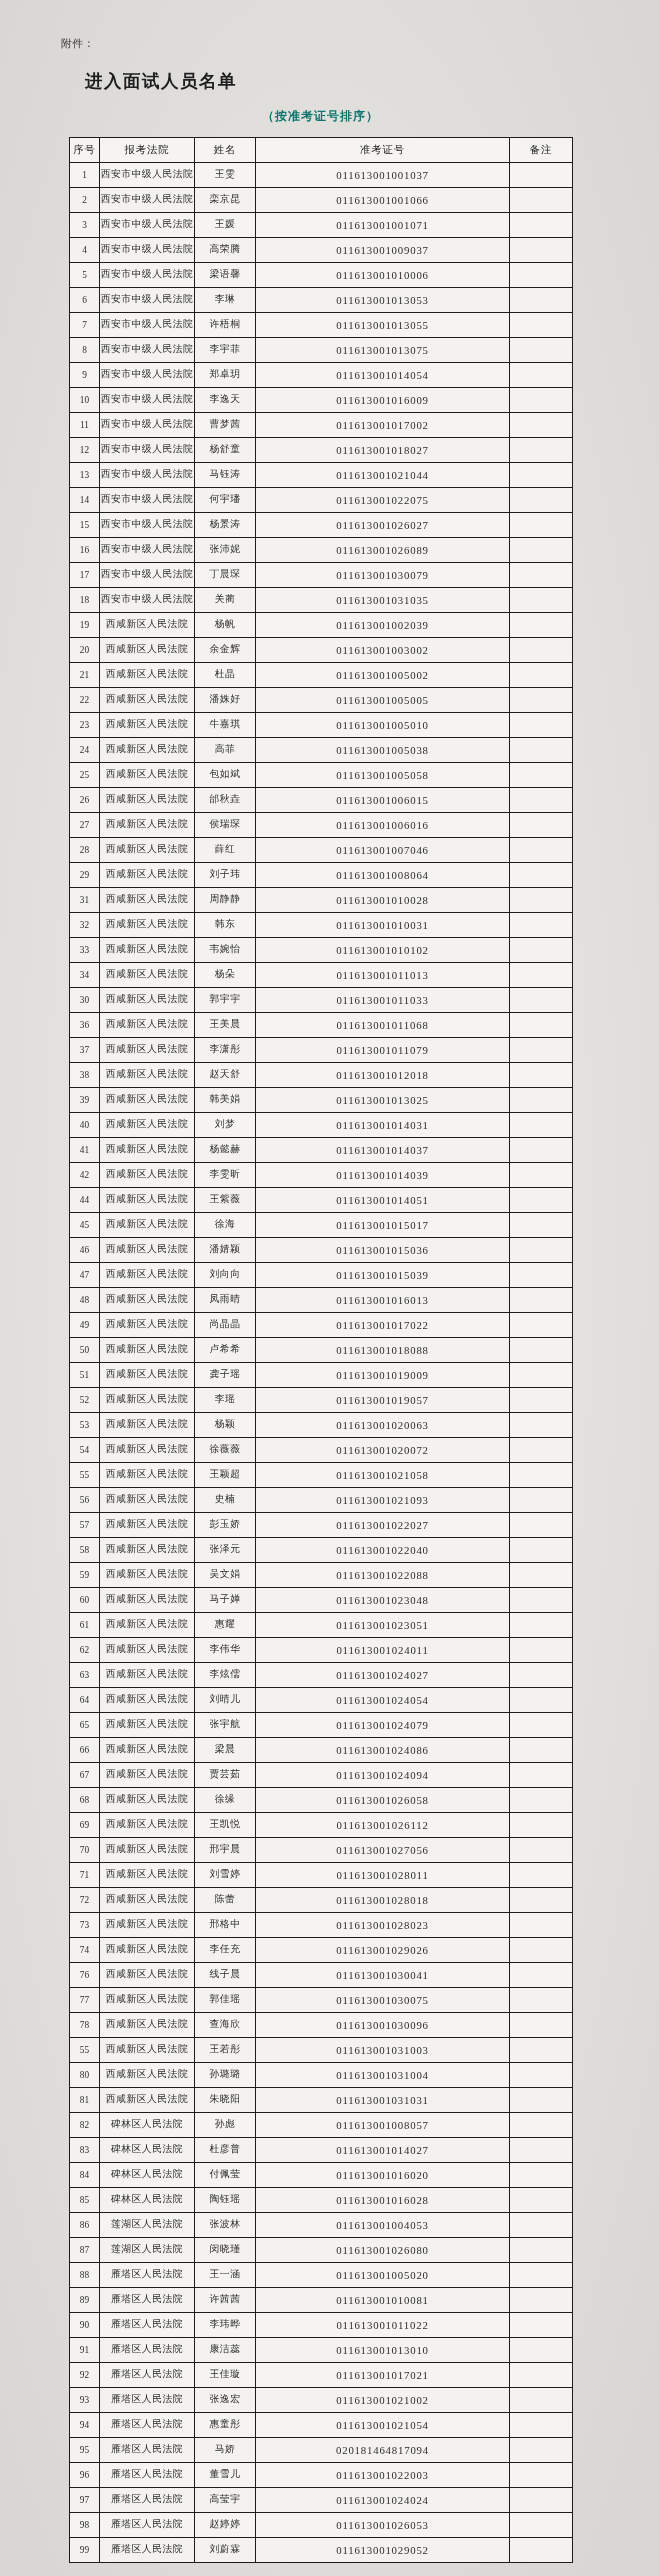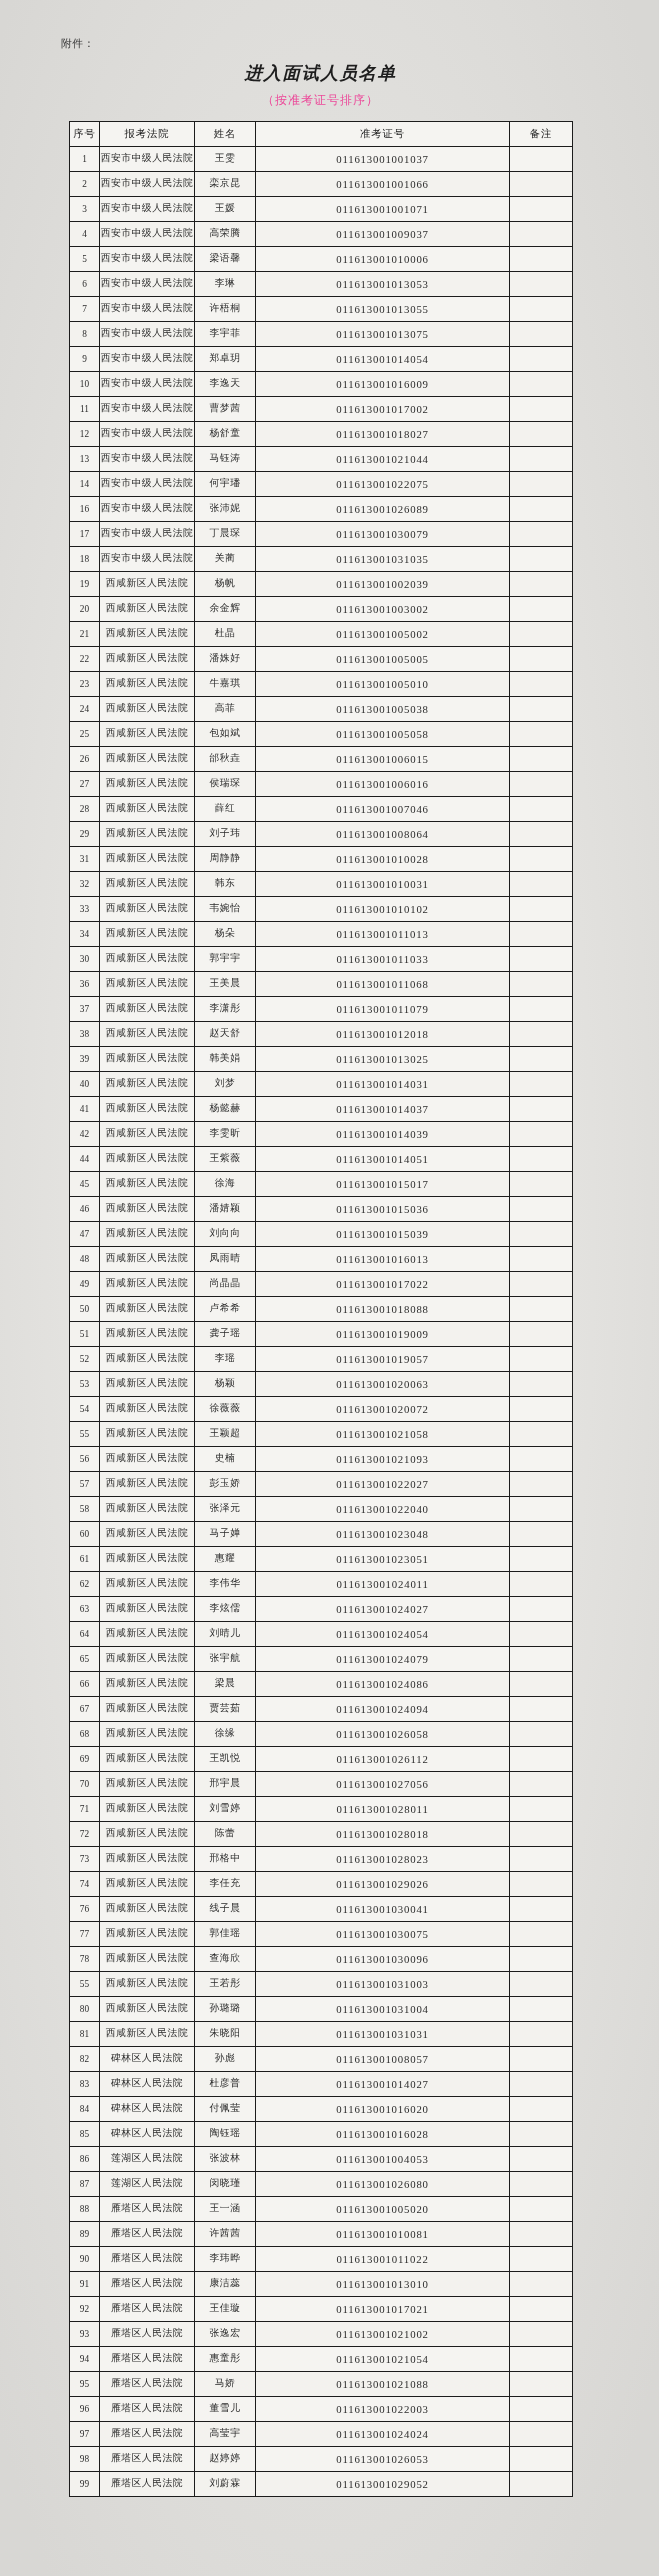--- a/index.html
+++ b/index.html
@@ -29,14 +29,12 @@
     padding-top: 54px;
   }
   .doc-title {
-    text-align: center;
     font-size: 17.5px;
     font-weight: bold;
     letter-spacing: 1.5px;
     color: #1e1e1e;
     line-height: 23px;
-    margin: 8px;
-    font-style: italic;
+    margin: 16px;
   }
   .doc-subtitle {
     text-align: center;

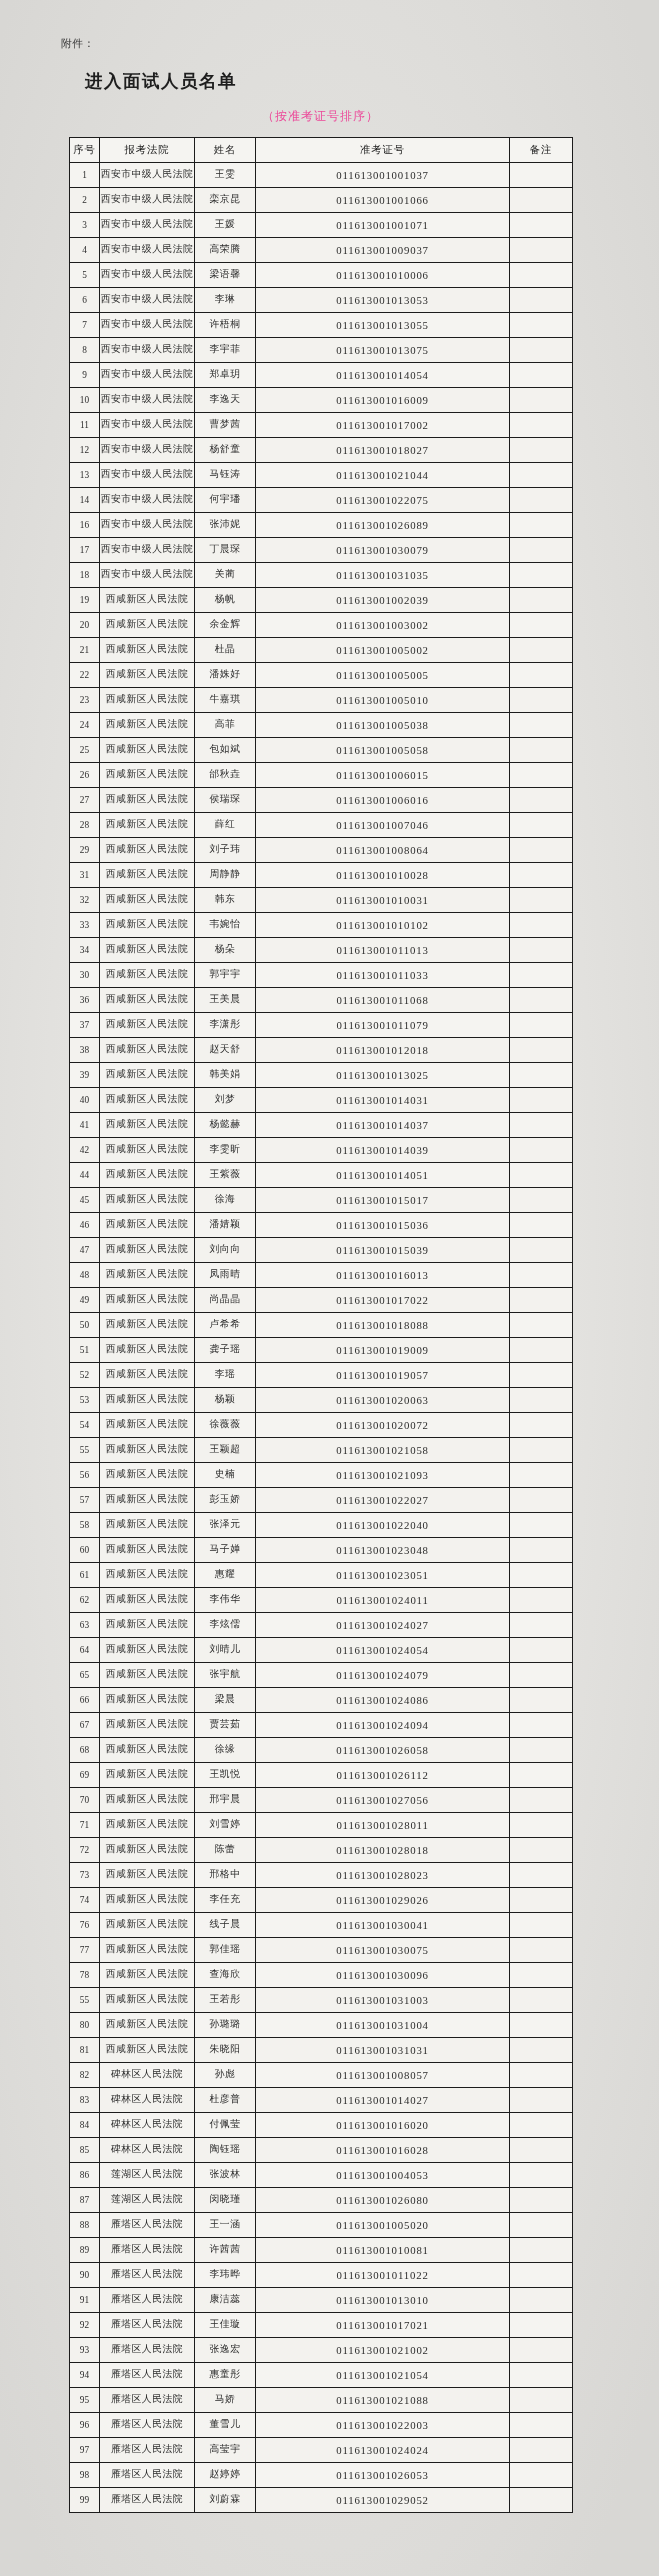--- a/index.html
+++ b/index.html
@@ -39,9 +39,9 @@
   .doc-subtitle {
     text-align: center;
     font-size: 12px;
-    font-weight: normal;
+    font-weight: bold;
     letter-spacing: 1px;
-    color: #ec4899;
+    color: #0f766e;
     line-height: 15.5px;
     margin: 5.2px 0 0 0;
   }

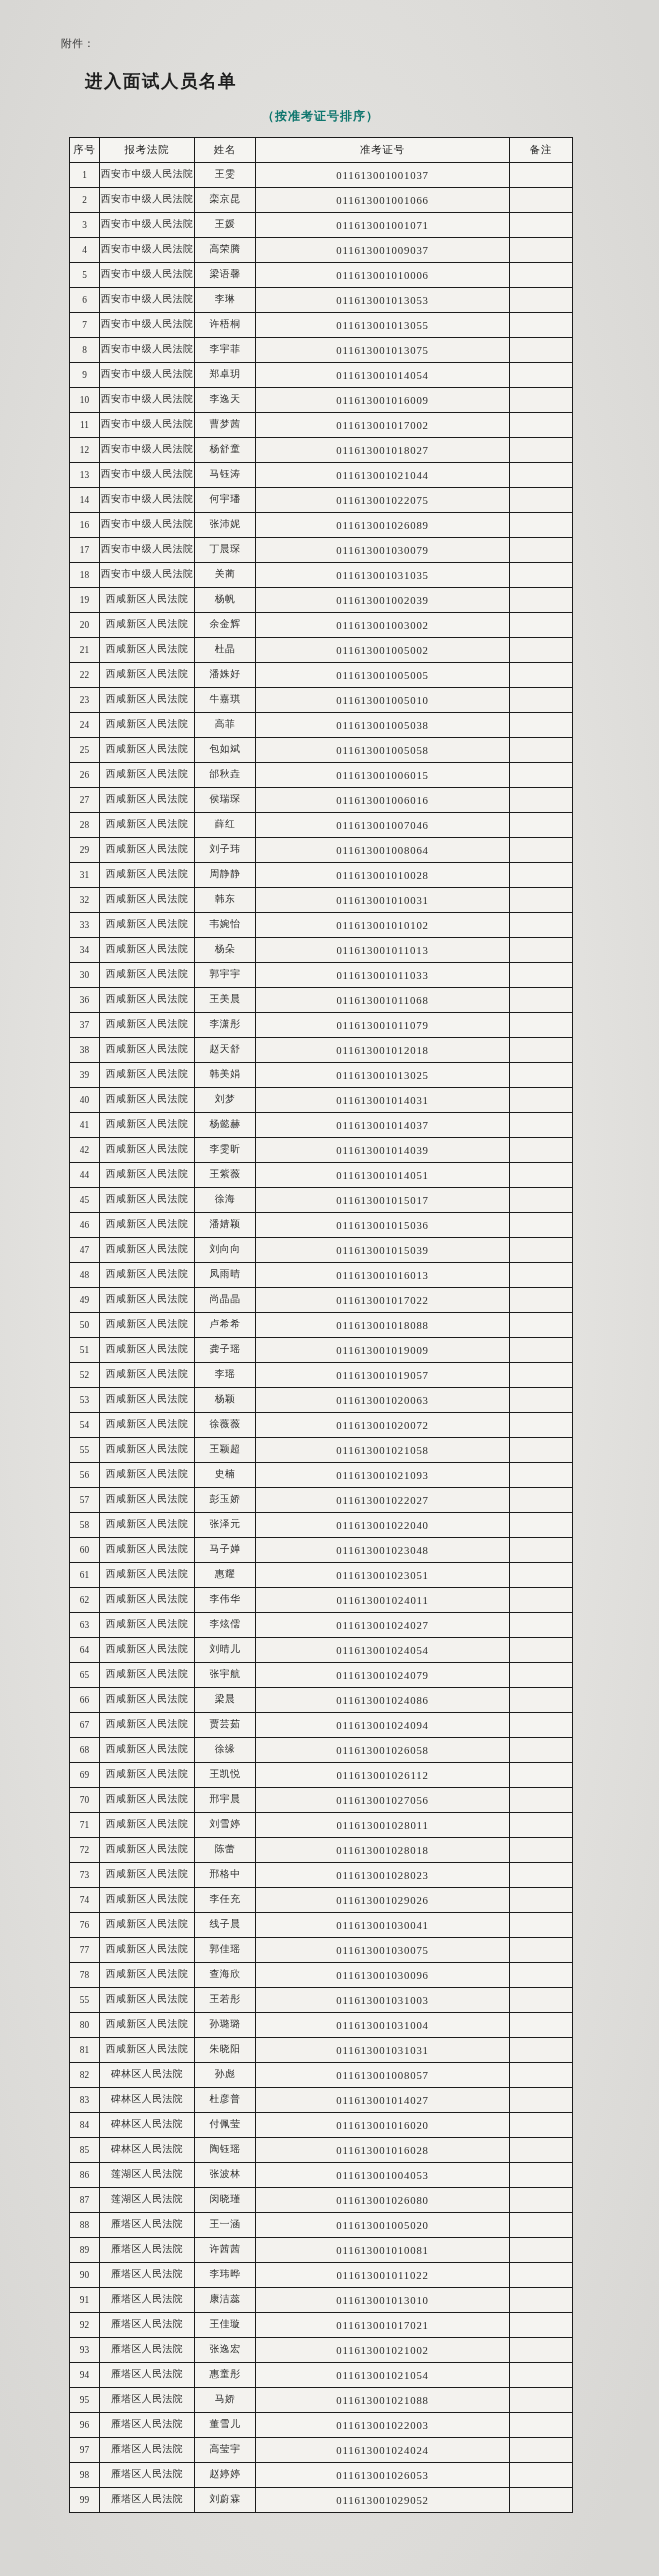--- a/index.html
+++ b/index.html
@@ -215,6 +215,13 @@
           <td class="cell-note"></td>
         </tr>
         <tr>
+          <td class="cell-seq">15</td>
+          <td class="cell-court">西安市中级人民法院</td>
+          <td class="cell-name">杨景涛</td>
+          <td class="cell-exam-id">011613001026027</td>
+          <td class="cell-note"></td>
+        </tr>
+        <tr>
           <td class="cell-seq">16</td>
           <td class="cell-court">西安市中级人民法院</td>
           <td class="cell-name">张沛妮</td>

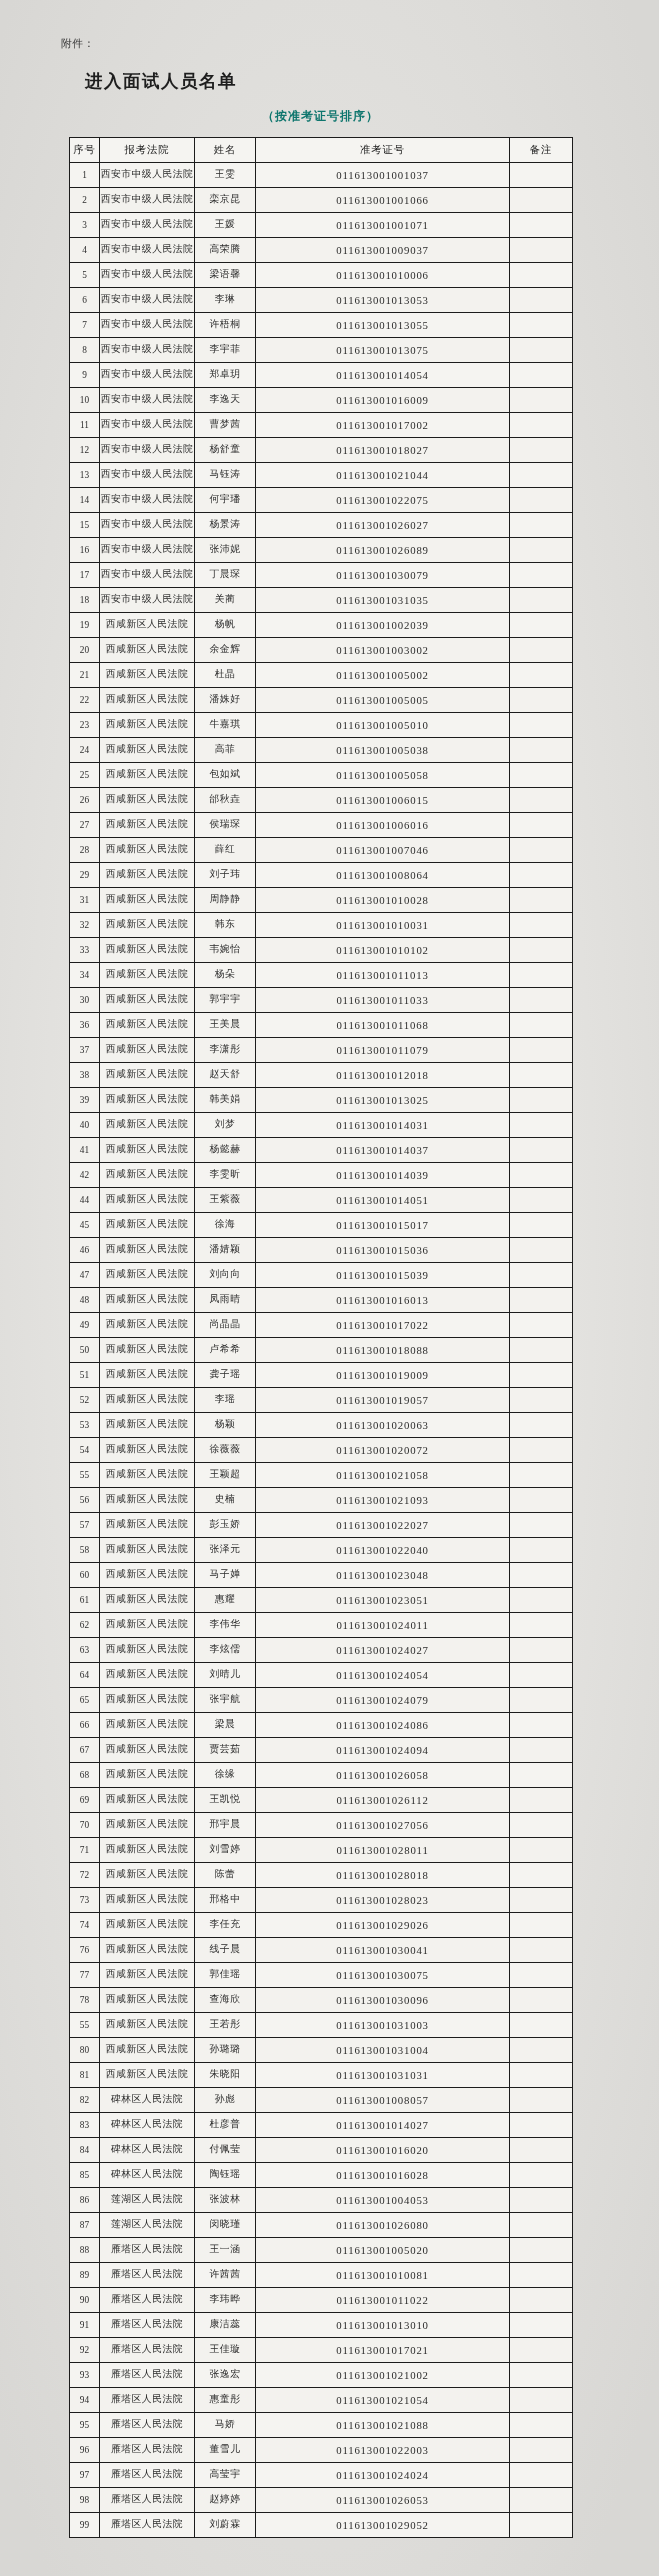--- a/index.html
+++ b/index.html
@@ -509,6 +509,13 @@
           <td class="cell-note"></td>
         </tr>
         <tr>
+          <td class="cell-seq">59</td>
+          <td class="cell-court">西咸新区人民法院</td>
+          <td class="cell-name">吴文娟</td>
+          <td class="cell-exam-id">011613001022088</td>
+          <td class="cell-note"></td>
+        </tr>
+        <tr>
           <td class="cell-seq">60</td>
           <td class="cell-court">西咸新区人民法院</td>
           <td class="cell-name">马子婵</td>

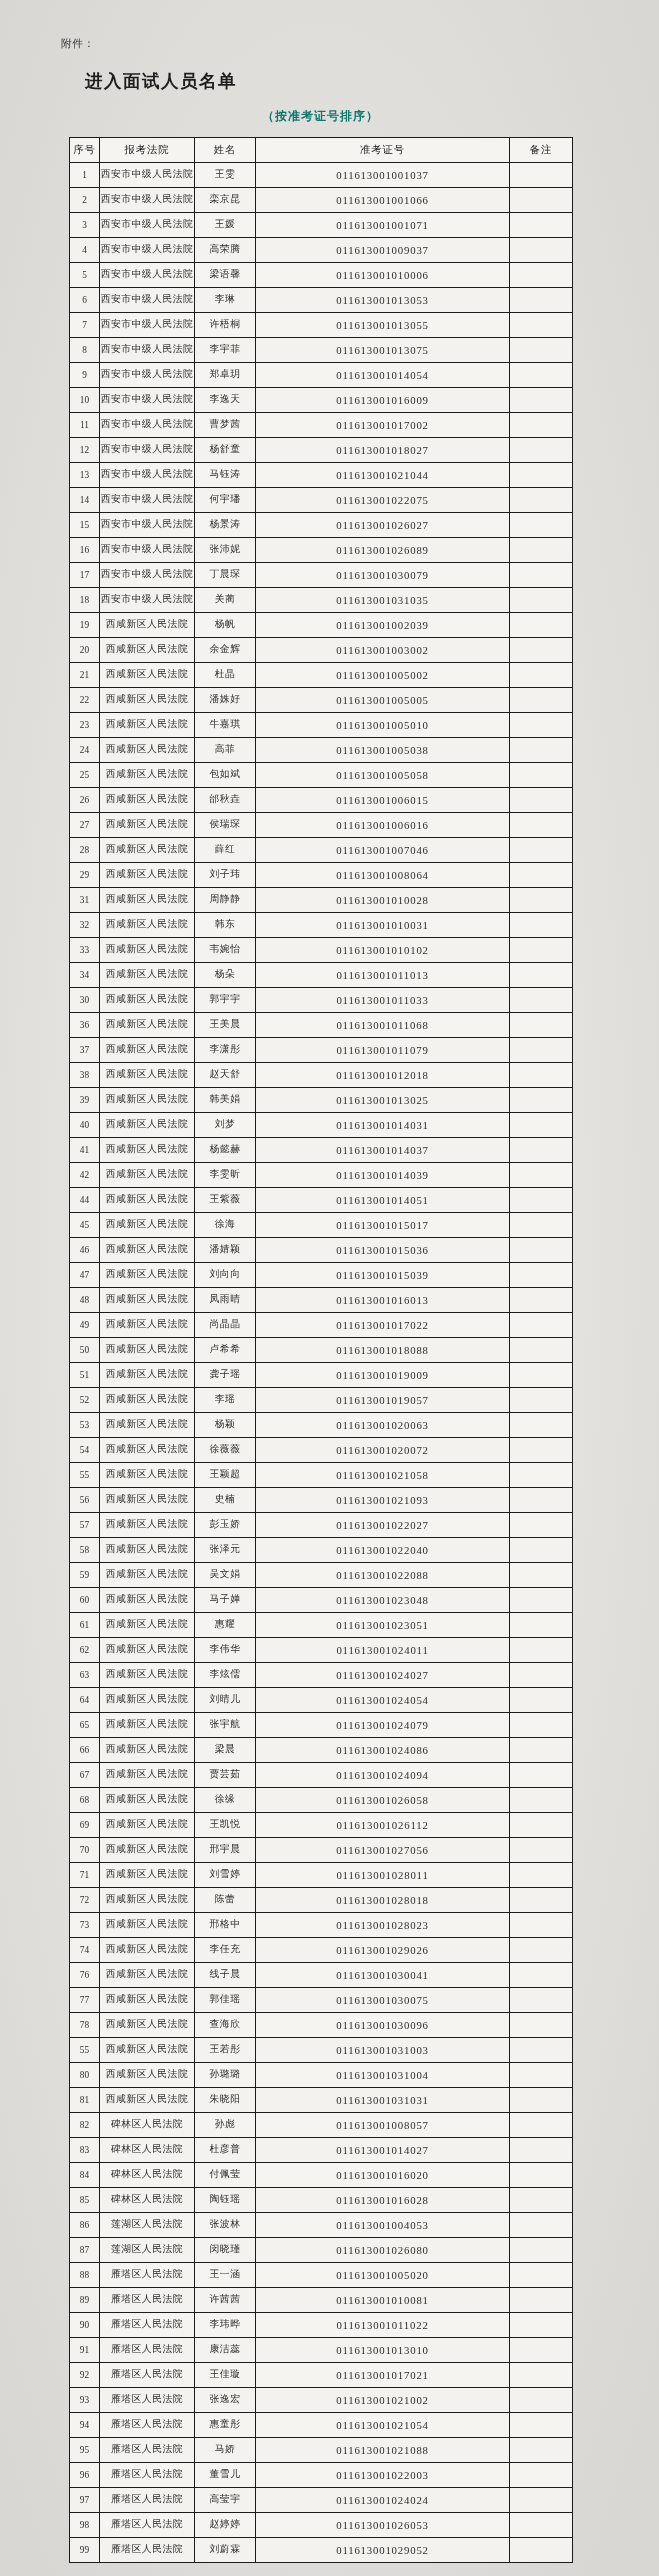--- a/index.html
+++ b/index.html
@@ -757,7 +757,7 @@
           <td class="cell-seq">95</td>
           <td class="cell-court">雁塔区人民法院</td>
           <td class="cell-name">马娇</td>
-          <td class="cell-exam-id">011613001021088</td>
+          <td class="cell-exam-id">020181464817094</td>
           <td class="cell-note"></td>
         </tr>
         <tr>

